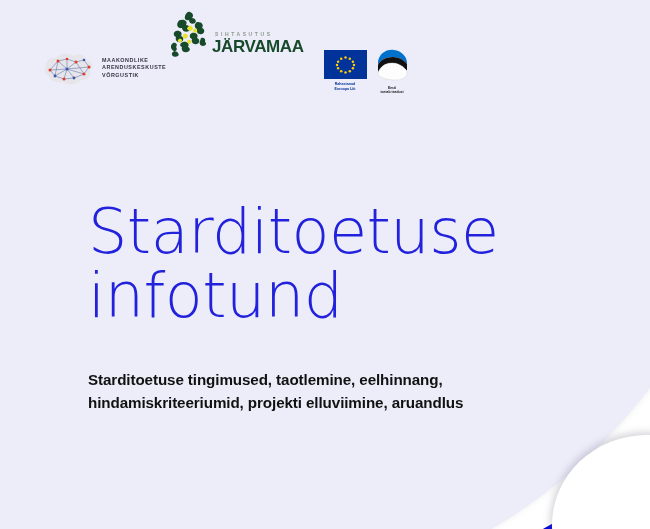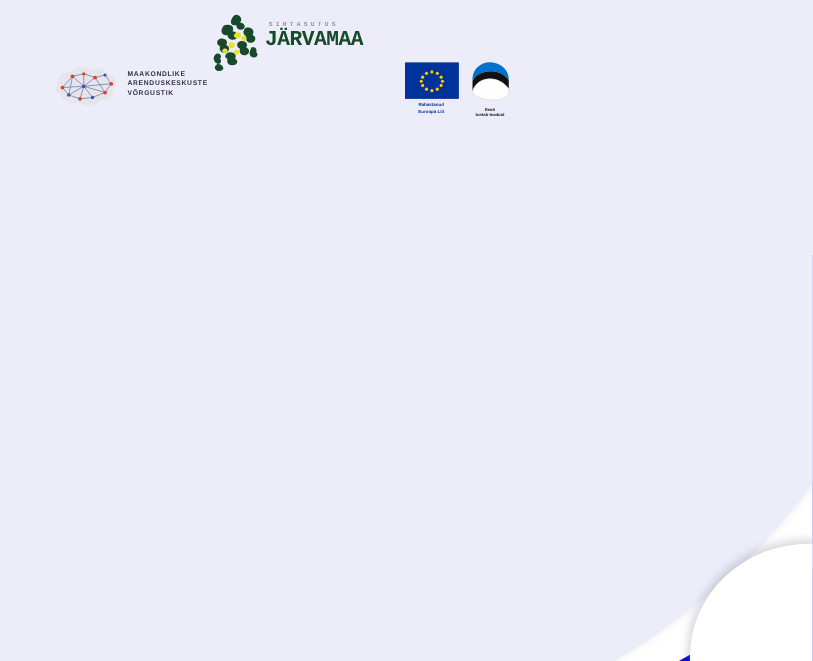--- a/index.html
+++ b/index.html
@@ -73,7 +73,7 @@
   
   #logo-jarvamaa { left:168px; top:10px; flex-direction:row; align-items:flex-end; }
   #logo-jarvamaa .jv-mark { width:46px; height:48px; position:relative; flex:0 0 auto;}
-  #logo-jarvamaa .jv-text { margin-left:-2px; margin-bottom:17px;font-family:Liberation Mono, monospace; }
+  #logo-jarvamaa .jv-text { margin-left:-2px; margin-bottom:3px; }
   #logo-jarvamaa .jv-sub {
     font-size:5px; letter-spacing:2.6px; color:#8d9a8d;
     font-weight:bold; padding-left:3px; margin-bottom:1px;

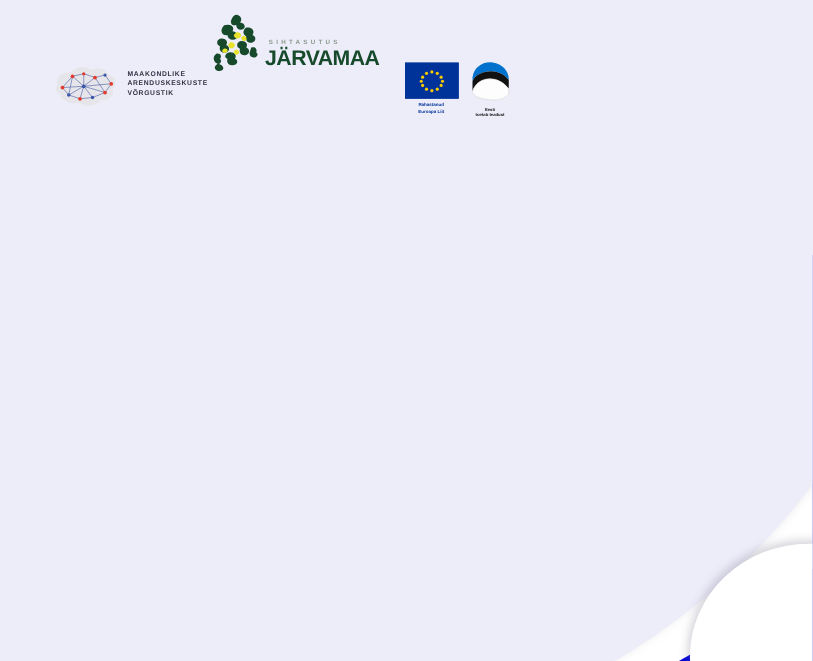--- a/index.html
+++ b/index.html
@@ -252,6 +252,12 @@
 
   </div>
 
+  <div class="content">
+    <div id="title">Starditoetuse
+infotund</div>
+    <div id="subtitle">Starditoetuse tingimused, taotlemine, eelhinnang,
+hindamiskriteeriumid, projekti elluviimine, aruandlus</div>
+  </div>
 
 </div>
 

